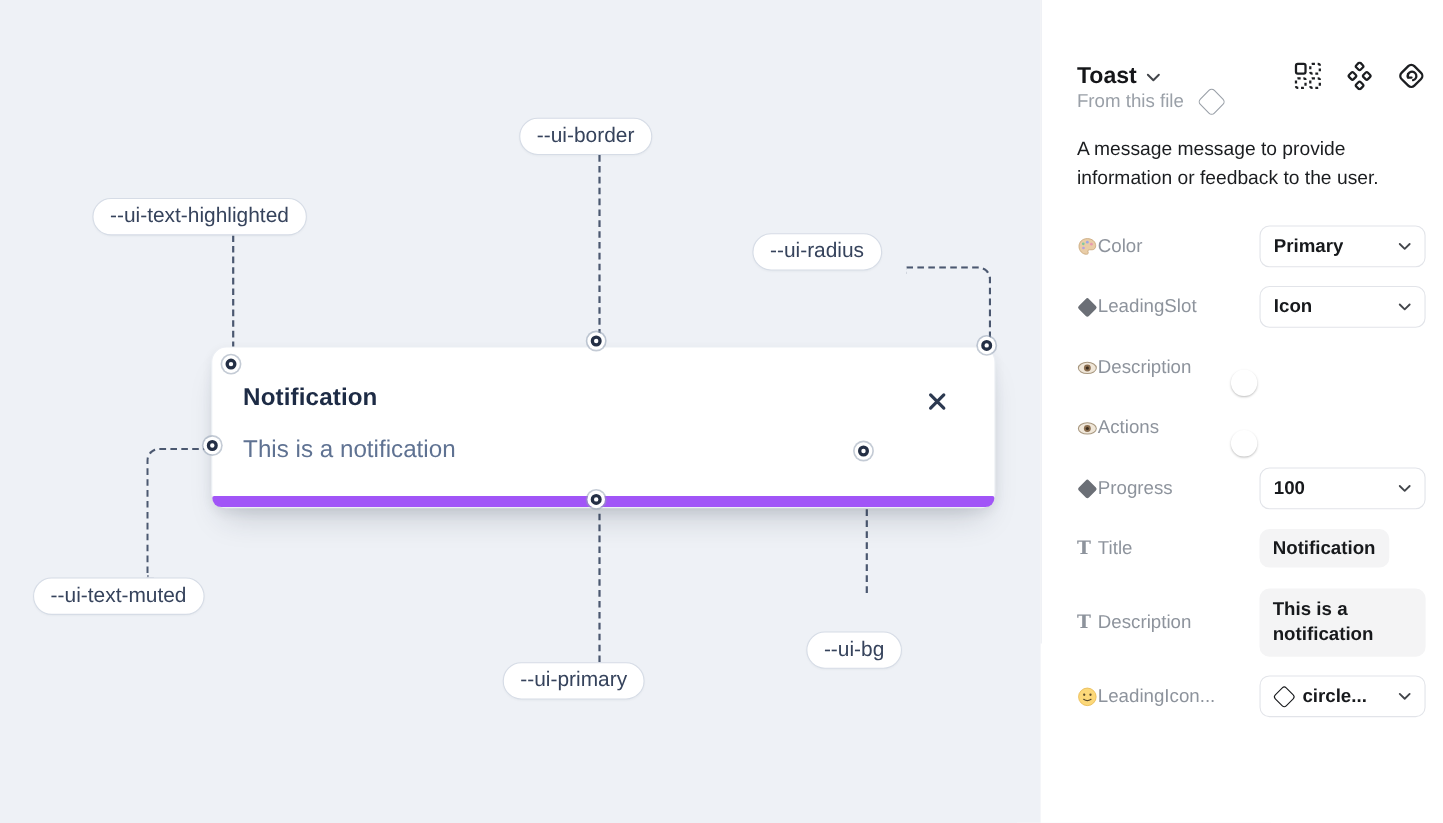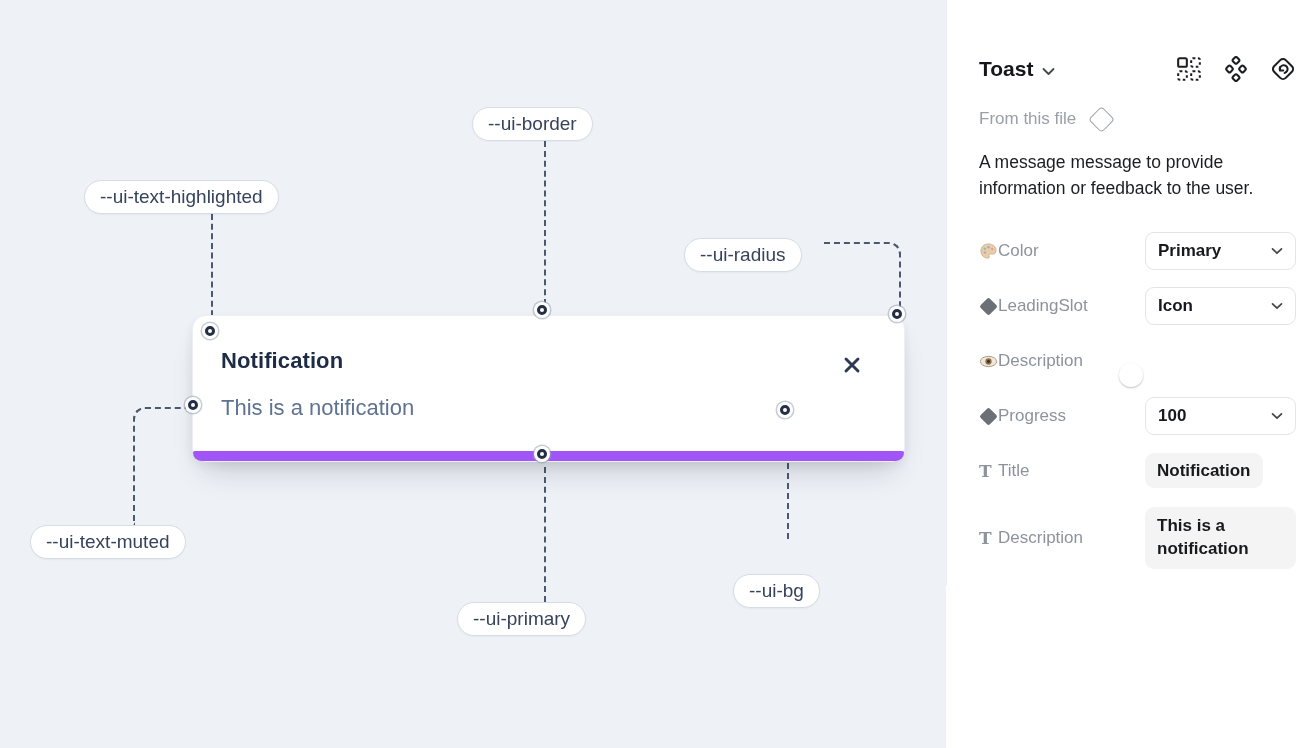--- a/index.html
+++ b/index.html
@@ -97,7 +97,7 @@
   .header-icons { margin-left: auto; display: flex; align-items: center; gap: 21px; }
   .hicon { width: 26px; height: 26px; display: inline-flex; cursor: pointer; }
 
-  .source-row { display: flex; align-items: center; margin-top: 27px; }
+  .source-row { display: flex; align-items: center; }
   .source-label { font-size: 17px; color: #9aa0a8; }
   .source-diamond {
     width: 19px; height: 19px; border: 1.6px solid #9aa0a8; border-radius: 4px;

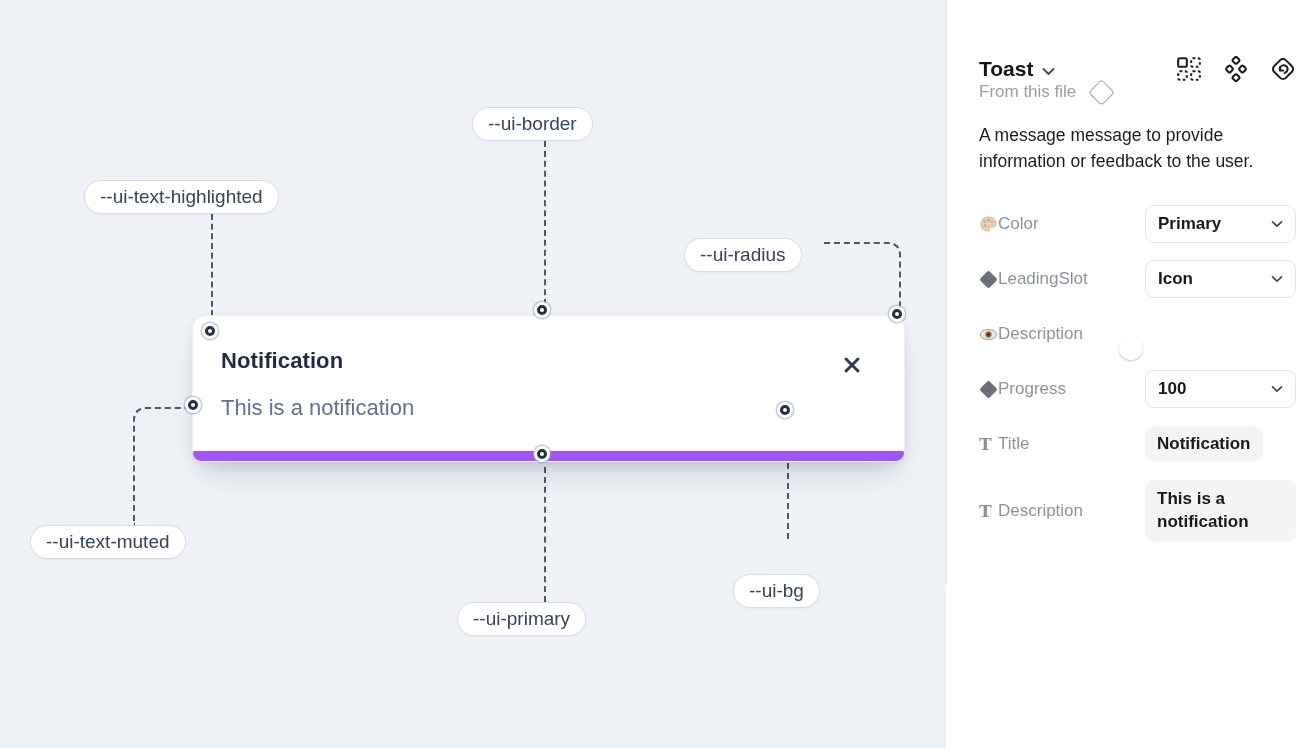--- a/index.html
+++ b/index.html
@@ -49,7 +49,7 @@
   }
   .pill.p-border   { left: 472px; top: 107px; }
   .pill.p-highl    { left: 84px;  top: 180px; }
-  .pill.p-radius   { left: 684px; top: 238px; }
+  .pill.p-radius   { left: 684px; top: 212px; }
   .pill.p-muted    { left: 30px;  top: 525px; }
   .pill.p-primary  { left: 457px; top: 602px; }
   .pill.p-bg       { left: 733px; top: 539px; margin-top: 35px; }

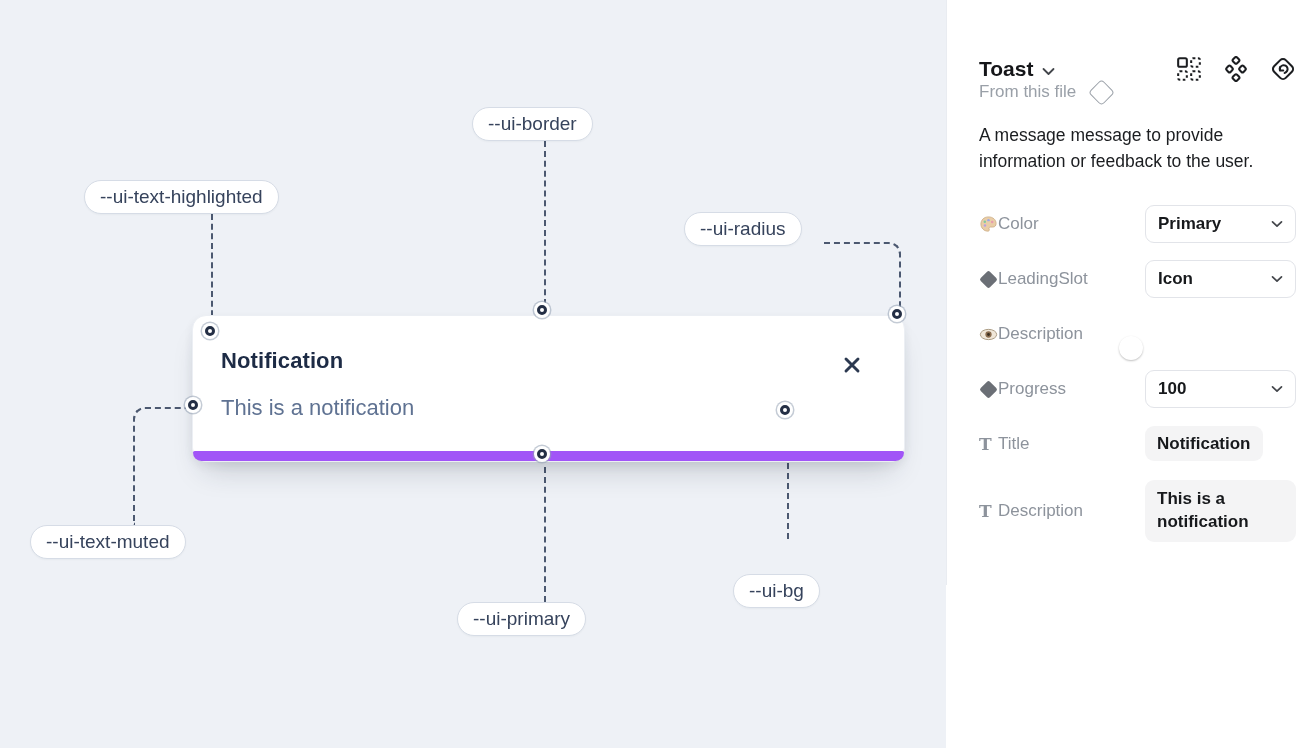--- a/index.html
+++ b/index.html
@@ -296,6 +296,21 @@
         </span>
       </div>
 
+      <div class="prop-row">
+        <span class="prop-label">
+          <span class="prop-icon">
+            <svg viewBox="0 0 20 20" width="19" height="19">
+              <ellipse cx="10" cy="10" rx="8.6" ry="5.4" fill="#f0e7d9" stroke="#a89880" stroke-width="1"></ellipse>
+              <circle cx="10" cy="10" r="3.3" fill="#8a6d4f"></circle>
+              <circle cx="10" cy="10" r="1.5" fill="#3a2d1e"></circle>
+            </svg>
+          </span>
+          <span>Actions</span>
+        </span>
+        <span class="ctrl">
+          <span class="toggle" style="background:#2e9df7;"><span class="knob"></span></span>
+        </span>
+      </div>
 
       <div class="prop-row">
         <span class="prop-label">

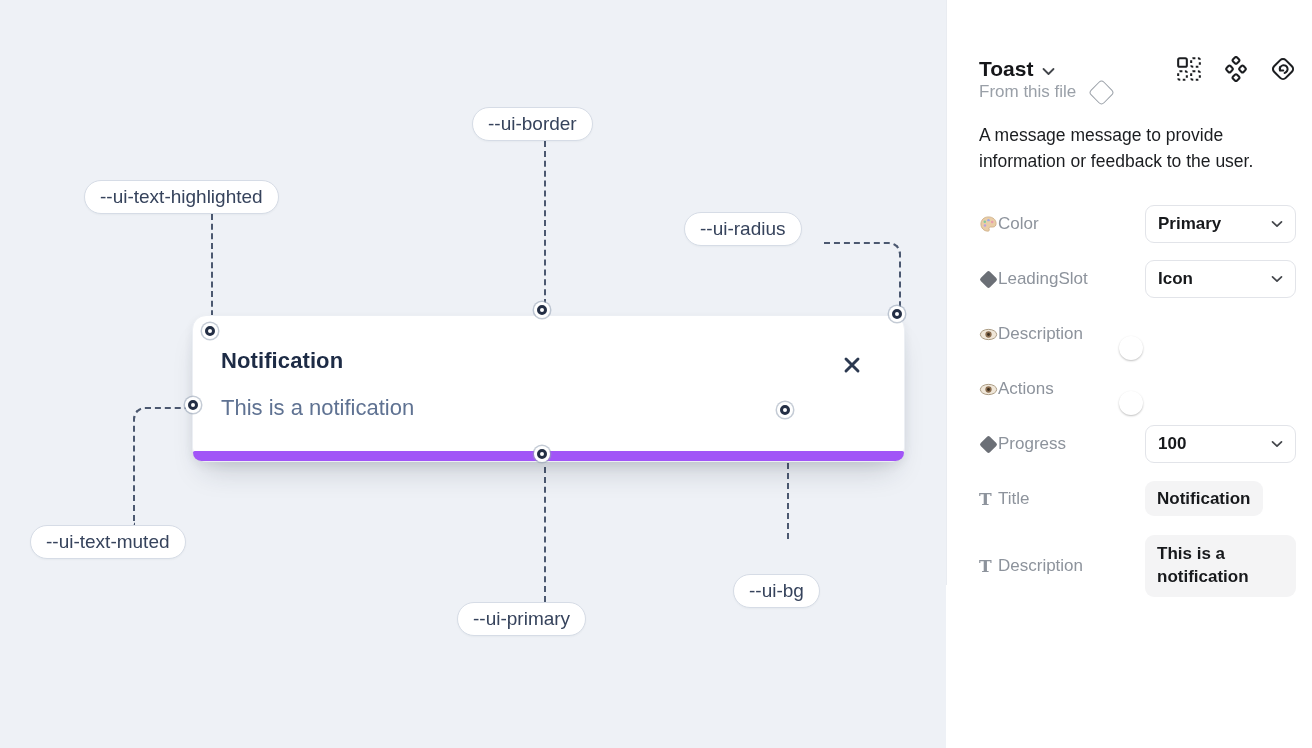--- a/index.html
+++ b/index.html
@@ -351,6 +351,30 @@
         </span>
       </div>
 
+      <div class="prop-row">
+        <span class="prop-label">
+          <span class="prop-icon">
+            <svg viewBox="0 0 20 20" width="19" height="19">
+              <circle cx="10" cy="10" r="8.4" fill="#fcd879" stroke="#e8ba50" stroke-width="0.8"></circle>
+              <circle cx="7" cy="8" r="1.1" fill="#5a4a2a"></circle>
+              <circle cx="13" cy="8" r="1.1" fill="#5a4a2a"></circle>
+              <path d="M6.5 12.4 Q10 14.9 13.5 12.4" stroke="#5a4a2a" stroke-width="1.2" fill="none" stroke-linecap="round"></path>
+            </svg>
+          </span>
+          <span>LeadingIcon...</span>
+        </span>
+        <span class="ctrl">
+          <span class="select">
+            <span class="sel-diamond"></span>
+            <span class="val">circle...</span>
+            <span class="sel-chevron">
+              <svg width="12" height="8" viewBox="0 0 12 8" fill="none" stroke="#43464b" stroke-width="1.7" stroke-linecap="round" stroke-linejoin="round">
+                  <path d="M1.5 1.8 L6 6.2 L10.5 1.8"></path>
+                </svg>
+            </span>
+          </span>
+        </span>
+      </div>
 
     </div>
   </div>

